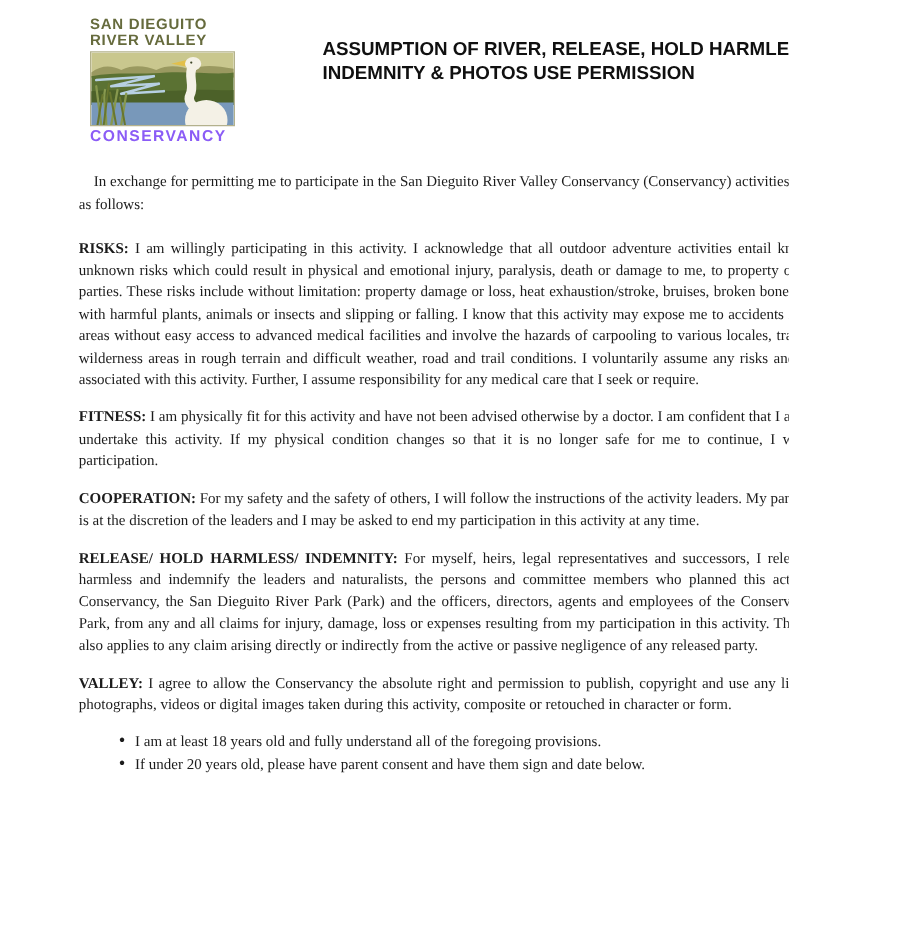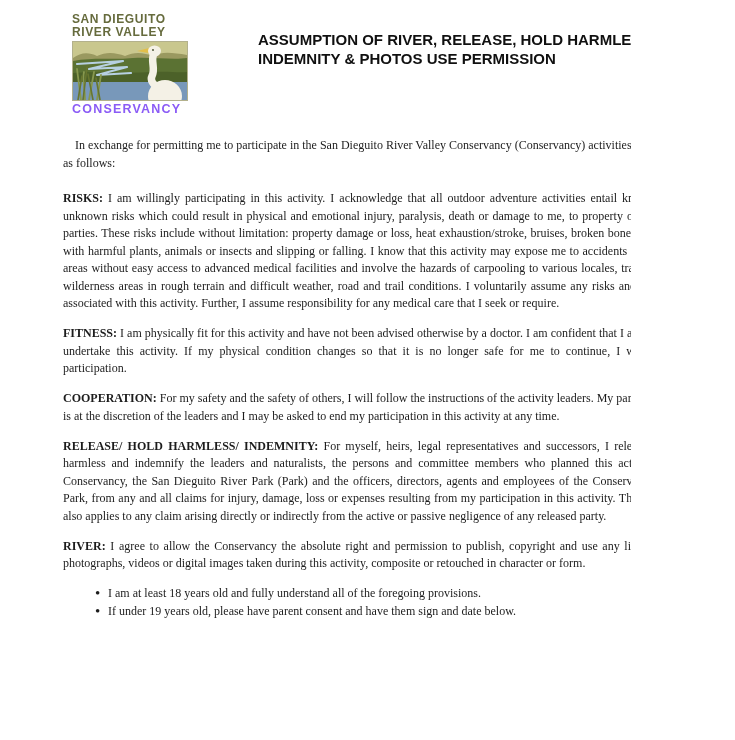--- a/index.html
+++ b/index.html
@@ -108,7 +108,7 @@
 
     <p class="para"><b>RELEASE/ HOLD HARMLESS/ INDEMNITY:</b> <span>For myself, heirs, legal representatives and successors, I release, hold harmless and indemnify the leaders and naturalists, the persons and committee members who planned this activity, the Conservancy, the San Dieguito River Park (Park) and the officers, directors, agents and employees of the Conservancy and Park, from any and all claims for injury, damage, loss or expenses resulting from my participation in this activity. This release also applies to any claim arising directly or indirectly from the active or passive negligence of any released party.</span></p>
 
-    <p class="para"><b>RIVER:</b> <span>I agree to allow the Conservancy the absolute right and permission to publish, copyright and use any likeness in photographs, videos or digital images taken during this activity, composite or retouched in character or form.</span></p>
+    <p class="para"><b>VALLEY:</b> <span>I agree to allow the Conservancy the absolute right and permission to publish, copyright and use any likeness in photographs, videos or digital images taken during this activity, composite or retouched in character or form.</span></p>
 
     <ul class="bullets">
       <li>I am at least 18 years old and fully understand all of the foregoing provisions.</li>

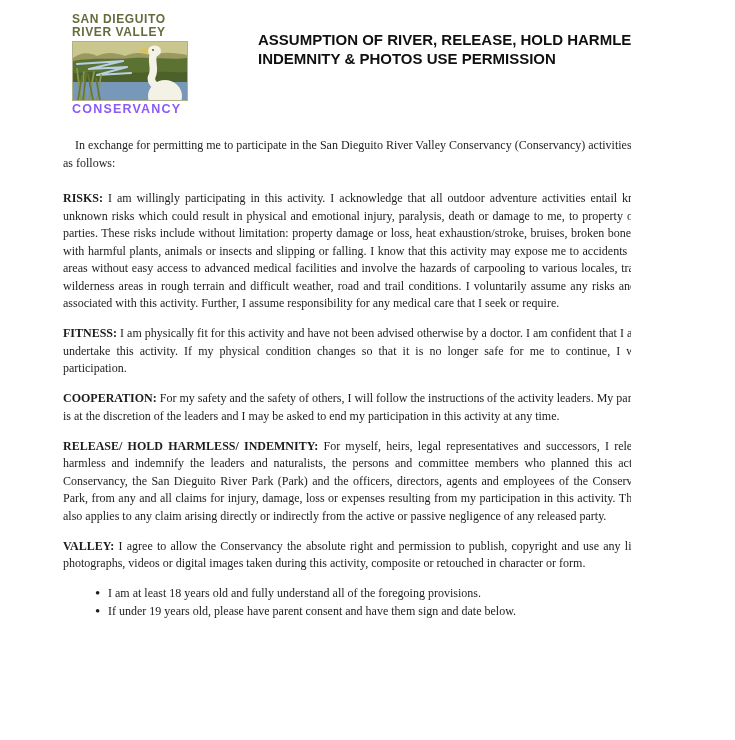--- a/index.html
+++ b/index.html
@@ -112,7 +112,7 @@
 
     <ul class="bullets">
       <li>I am at least 18 years old and fully understand all of the foregoing provisions.</li>
-      <li>If under 19 years old, please have parent consent and have them sign and date below.</li>
+      <li>If under 20 years old, please have parent consent and have them sign and date below.</li>
     </ul>
 
   </div>

